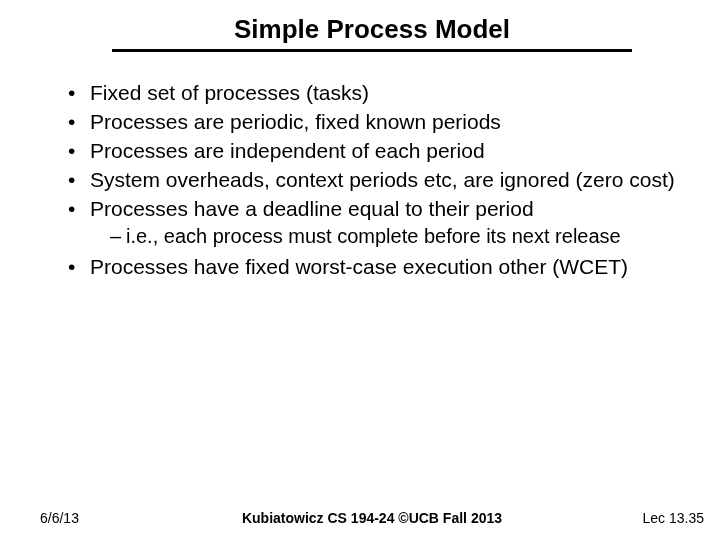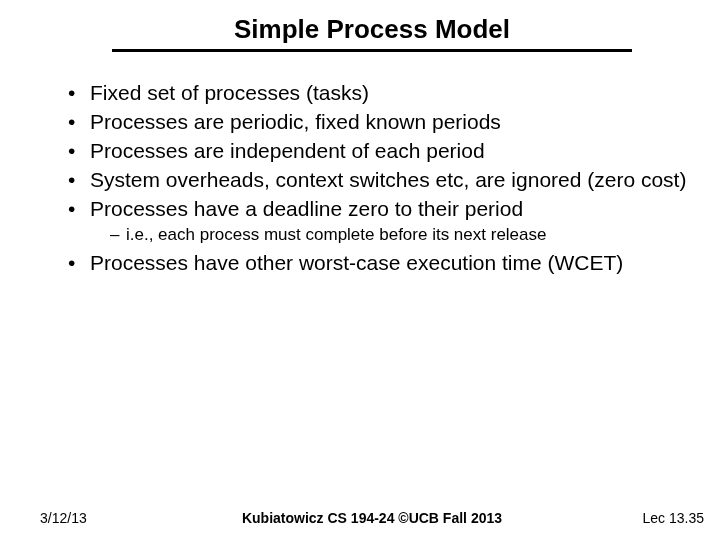--- a/index.html
+++ b/index.html
@@ -108,7 +108,7 @@
       <li>Fixed set of processes (tasks)</li>
       <li>Processes are periodic, fixed known periods</li>
       <li>Processes are independent of each period</li>
-      <li>System overheads, context switches etc, are ignored (zero cost)</li>
+      <li>System overheads, context periods etc, are ignored (zero cost)</li>
       <li>
         <span>Processes have a deadline zero to their period</span>
         <ul class="sub">

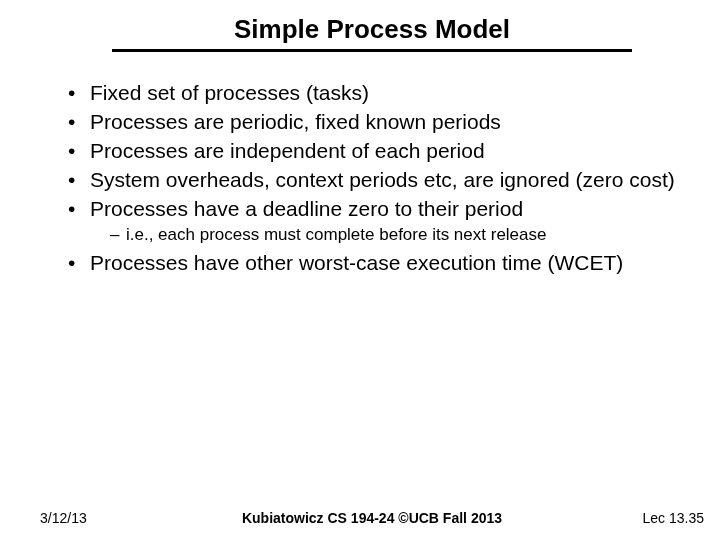--- a/index.html
+++ b/index.html
@@ -110,7 +110,7 @@
       <li>Processes are independent of each period</li>
       <li>System overheads, context periods etc, are ignored (zero cost)</li>
       <li>
-        <span>Processes have a deadline zero to their period</span>
+        <span>Processes have a deadline equal to their period</span>
         <ul class="sub">
           <li>i.e., each process must complete before its next release</li>
         </ul>

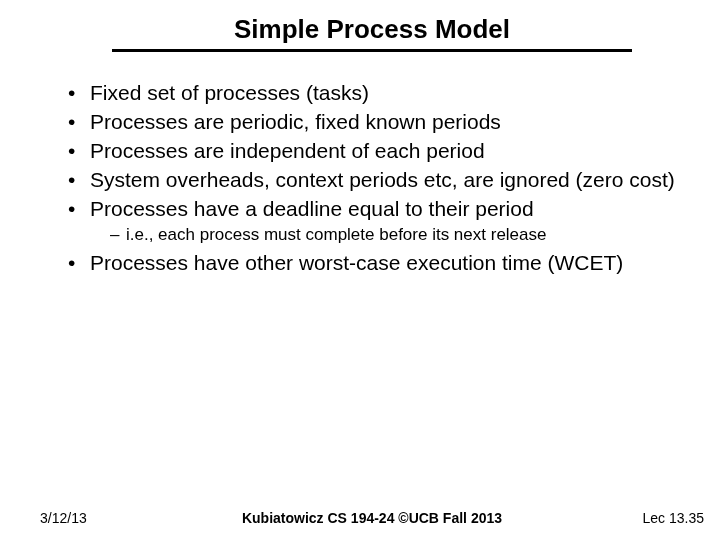--- a/index.html
+++ b/index.html
@@ -59,7 +59,7 @@
     list-style: none;
     margin: 2px 0 4px 0;
     padding: 0 0 0 20px;
-    font-size: 17px;
+    font-size: 20px;
   }
   ul.sub > li {
     position: relative;

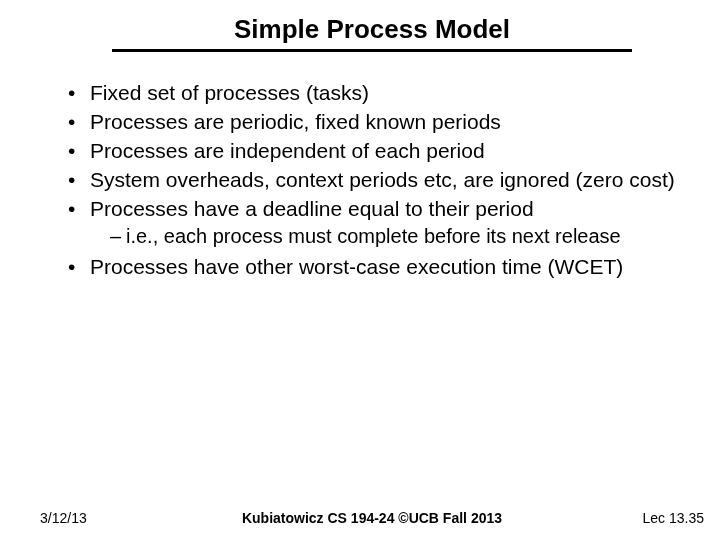--- a/index.html
+++ b/index.html
@@ -115,7 +115,7 @@
           <li>i.e., each process must complete before its next release</li>
         </ul>
       </li>
-      <li>Processes have other worst-case execution time (WCET)</li>
+      <li>Processes have fixed worst-case execution other (WCET)</li>
     </ul>
   </div>
 

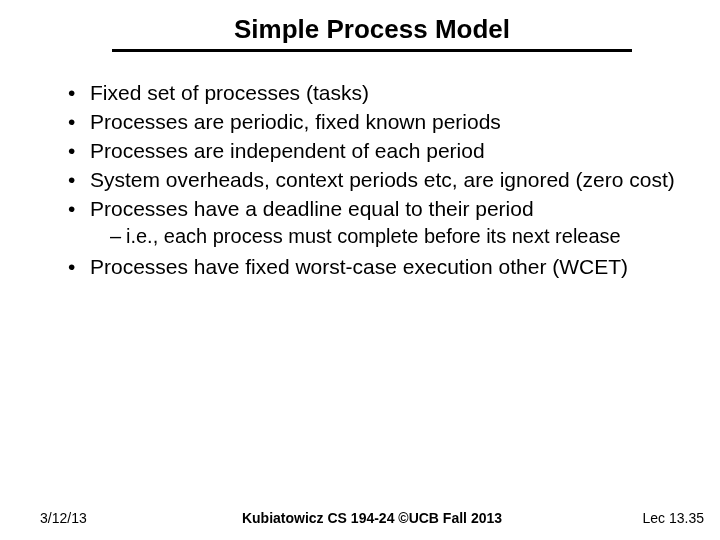--- a/index.html
+++ b/index.html
@@ -121,7 +121,7 @@
 
   <div class="footer">
     <span class="center">Kubiatowicz CS 194-24 ©UCB Fall 2013</span>
-    <span class="left">3/12/13</span>
+    <span class="left">6/6/13</span>
     <span class="right">Lec 13.35</span>
   </div>
 

